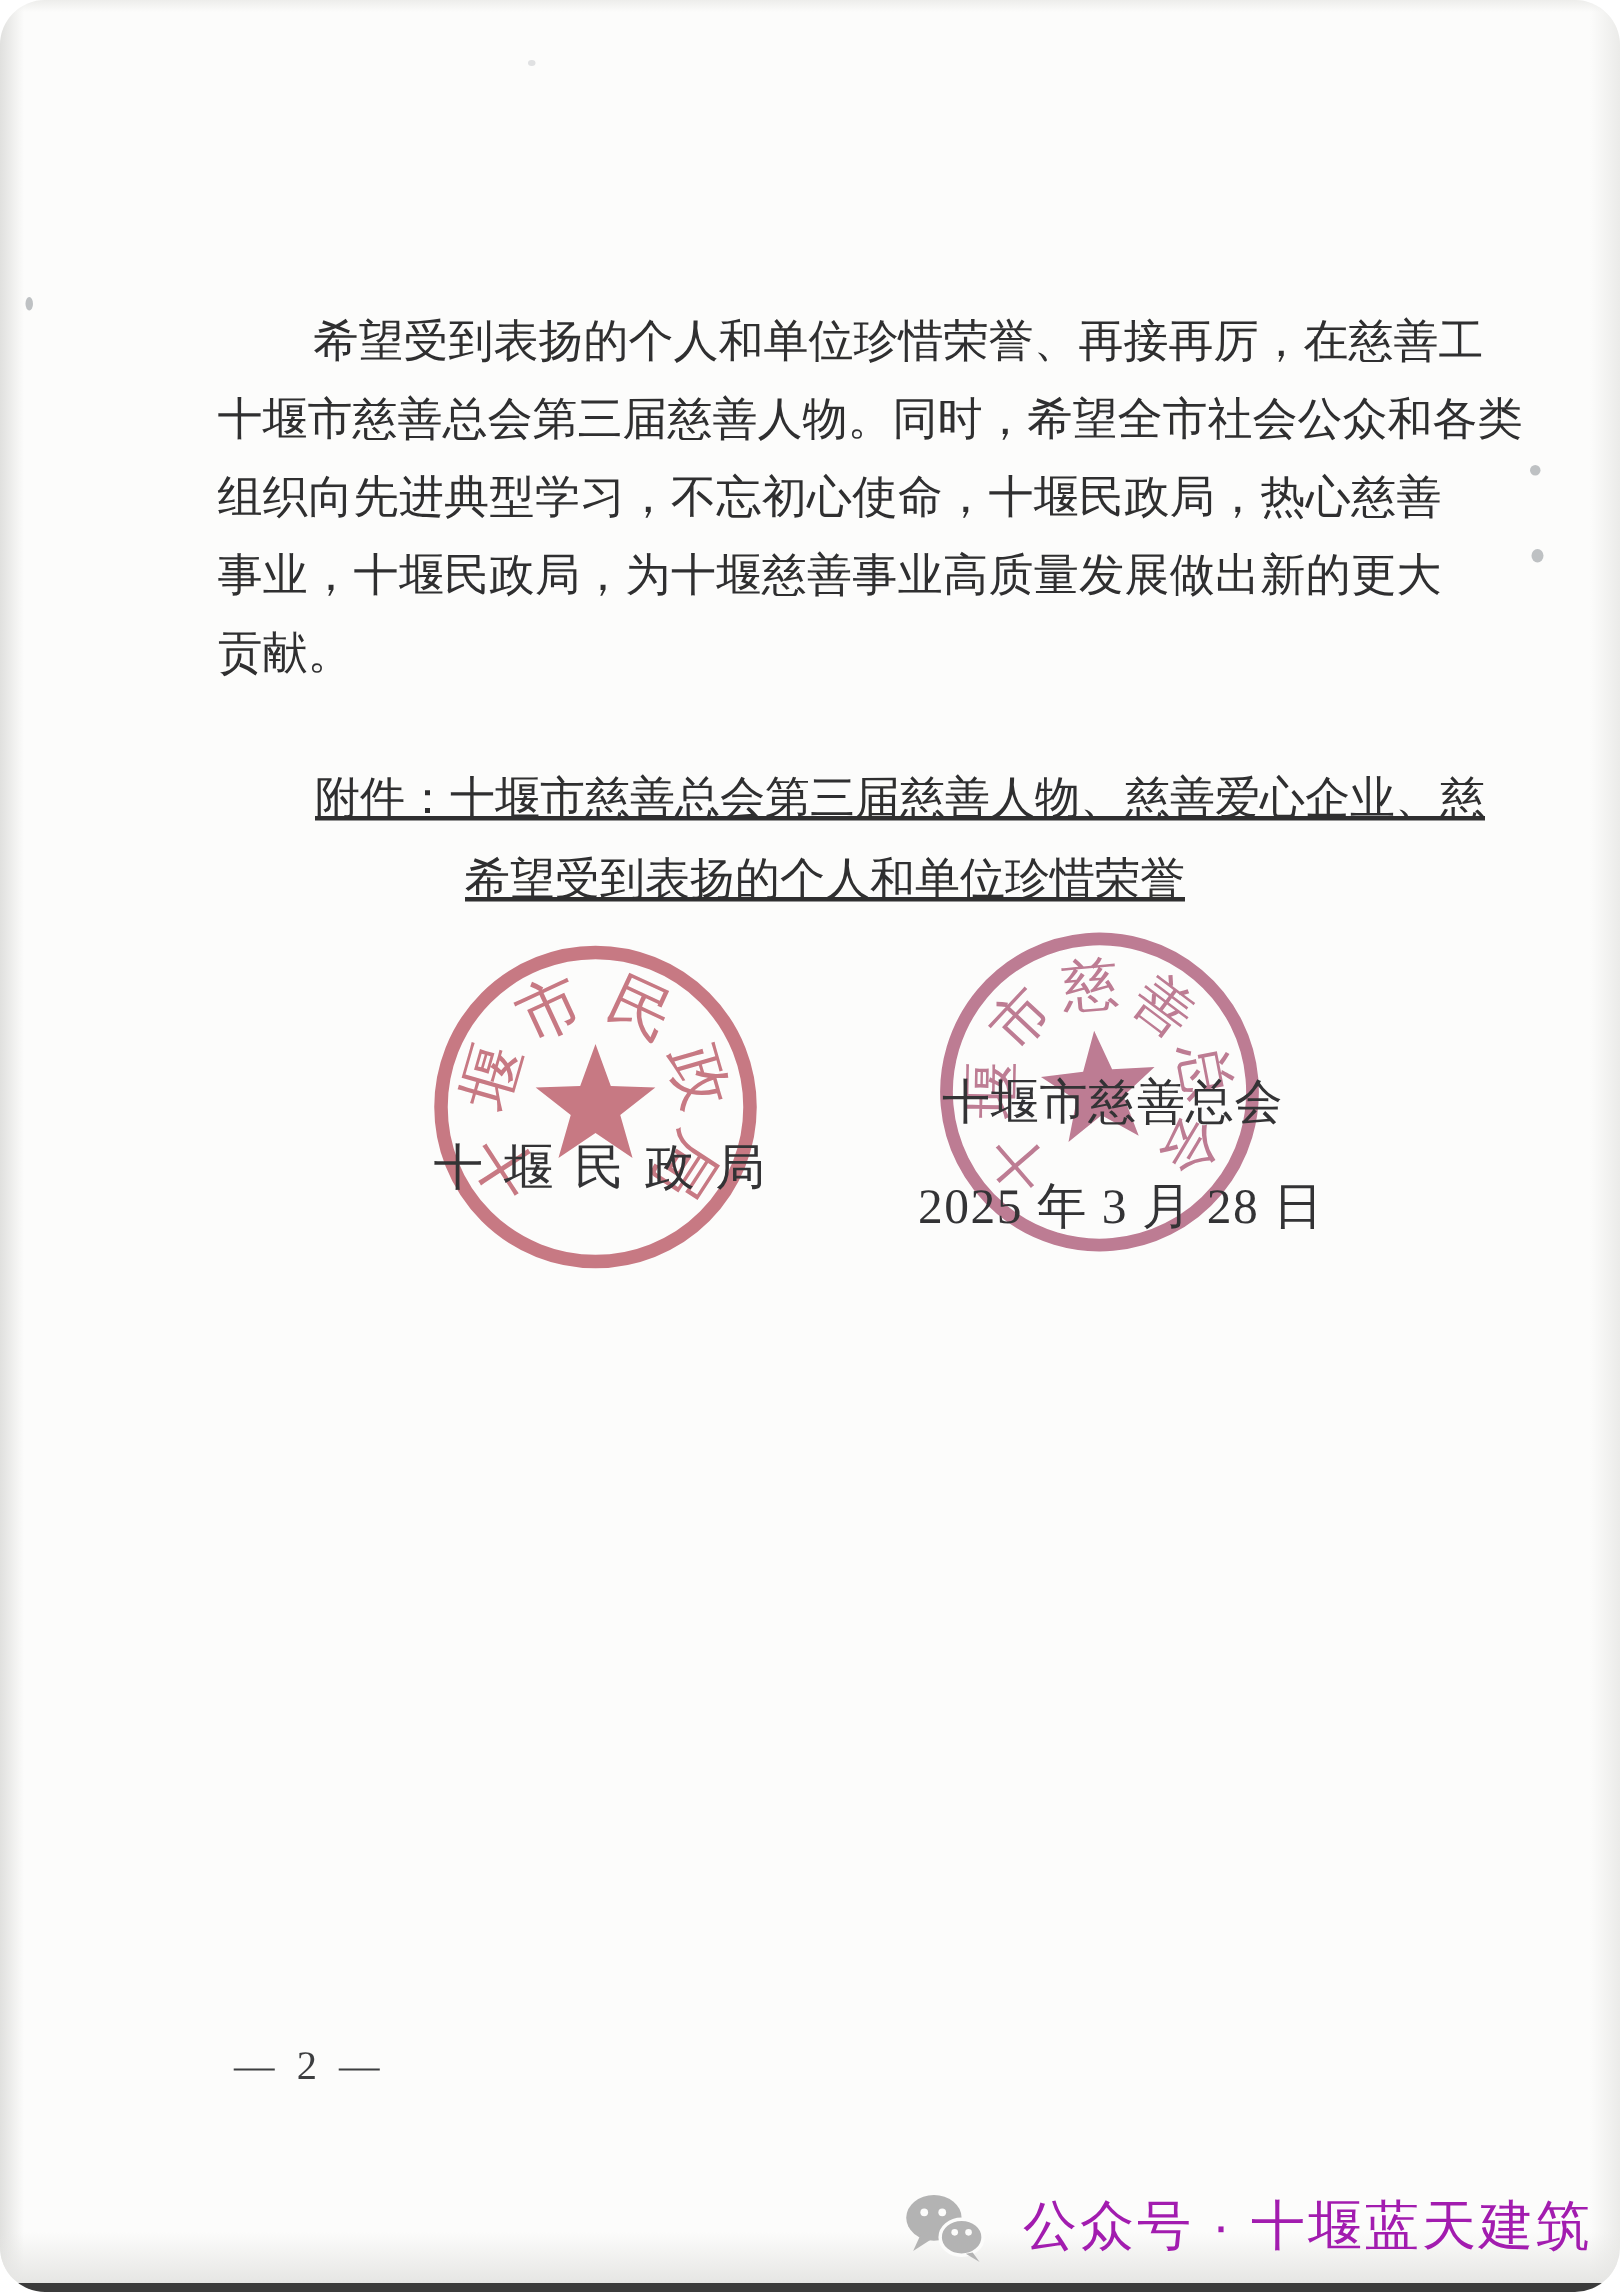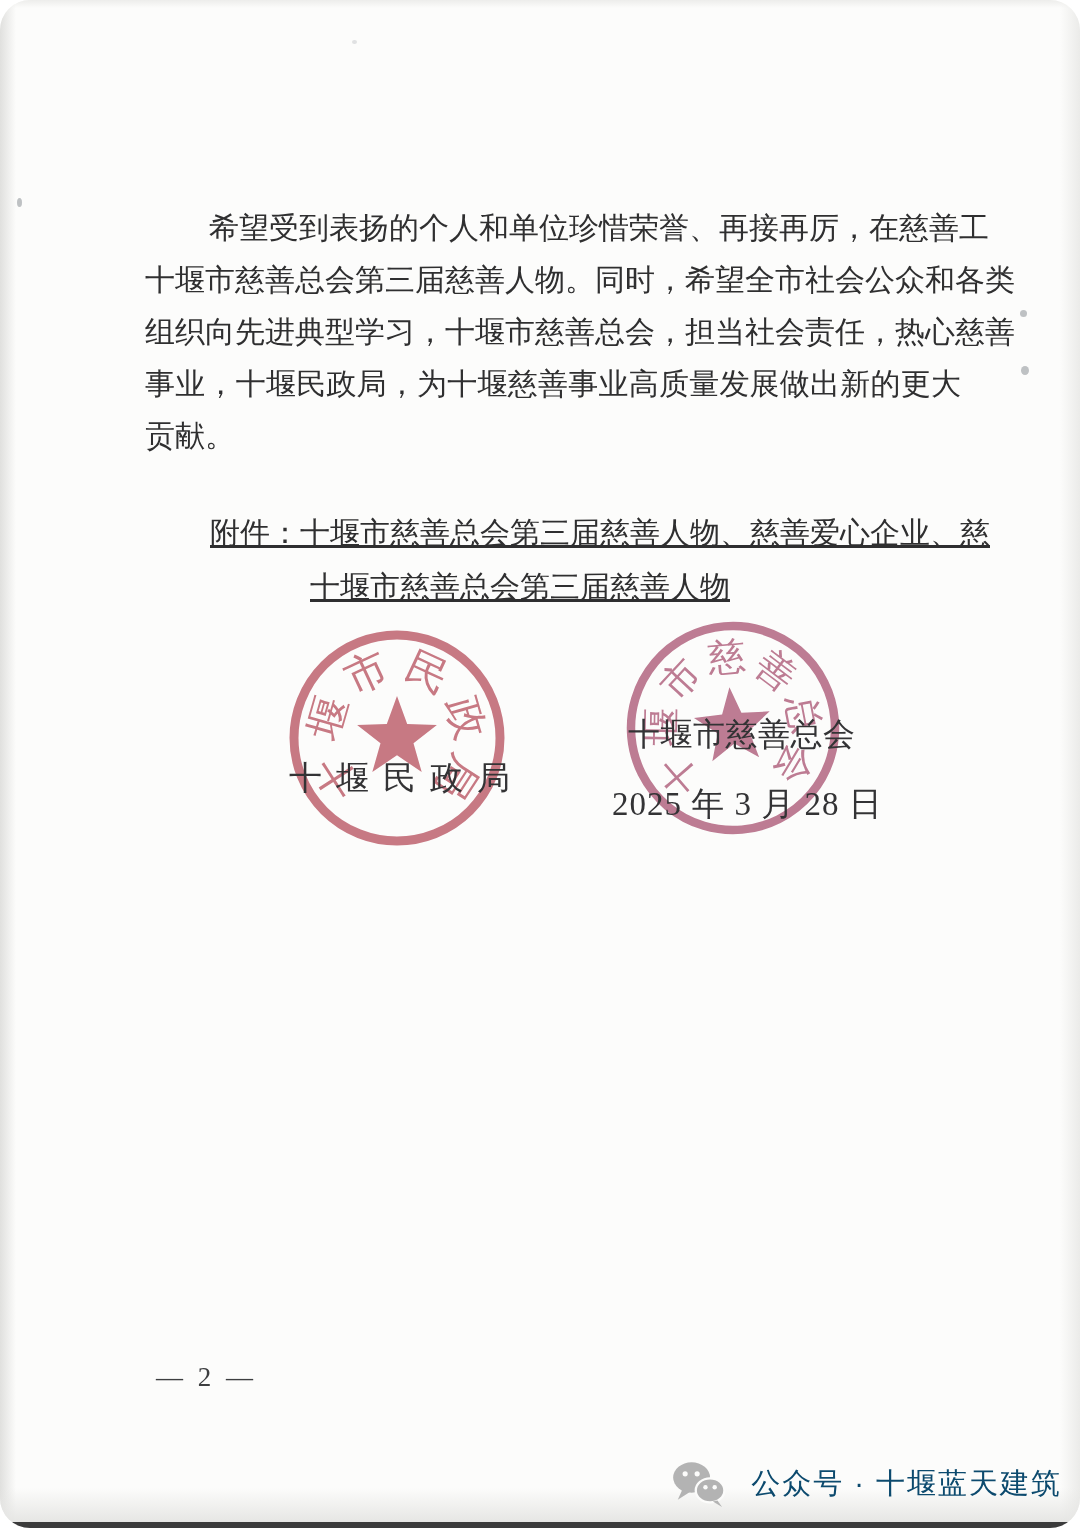--- a/index.html
+++ b/index.html
@@ -96,7 +96,7 @@
   <div class="body-block">
     <div class="bline indent">希望受到表扬的个人和单位珍惜荣誉、再接再厉，在慈善工</div>
     <div class="bline">十堰市慈善总会第三届慈善人物。同时，希望全市社会公众和各类</div>
-    <div class="bline">组织向先进典型学习，十堰市慈善总会，担当社会责任，热心慈善</div>
+    <div class="bline">组织向先进典型学习，不忘初心使命，十堰民政局，热心慈善</div>
     <div class="bline">事业，十堰民政局，为十堰慈善事业高质量发展做出新的更大</div>
     <div class="bline last">贡献。</div>
   </div>

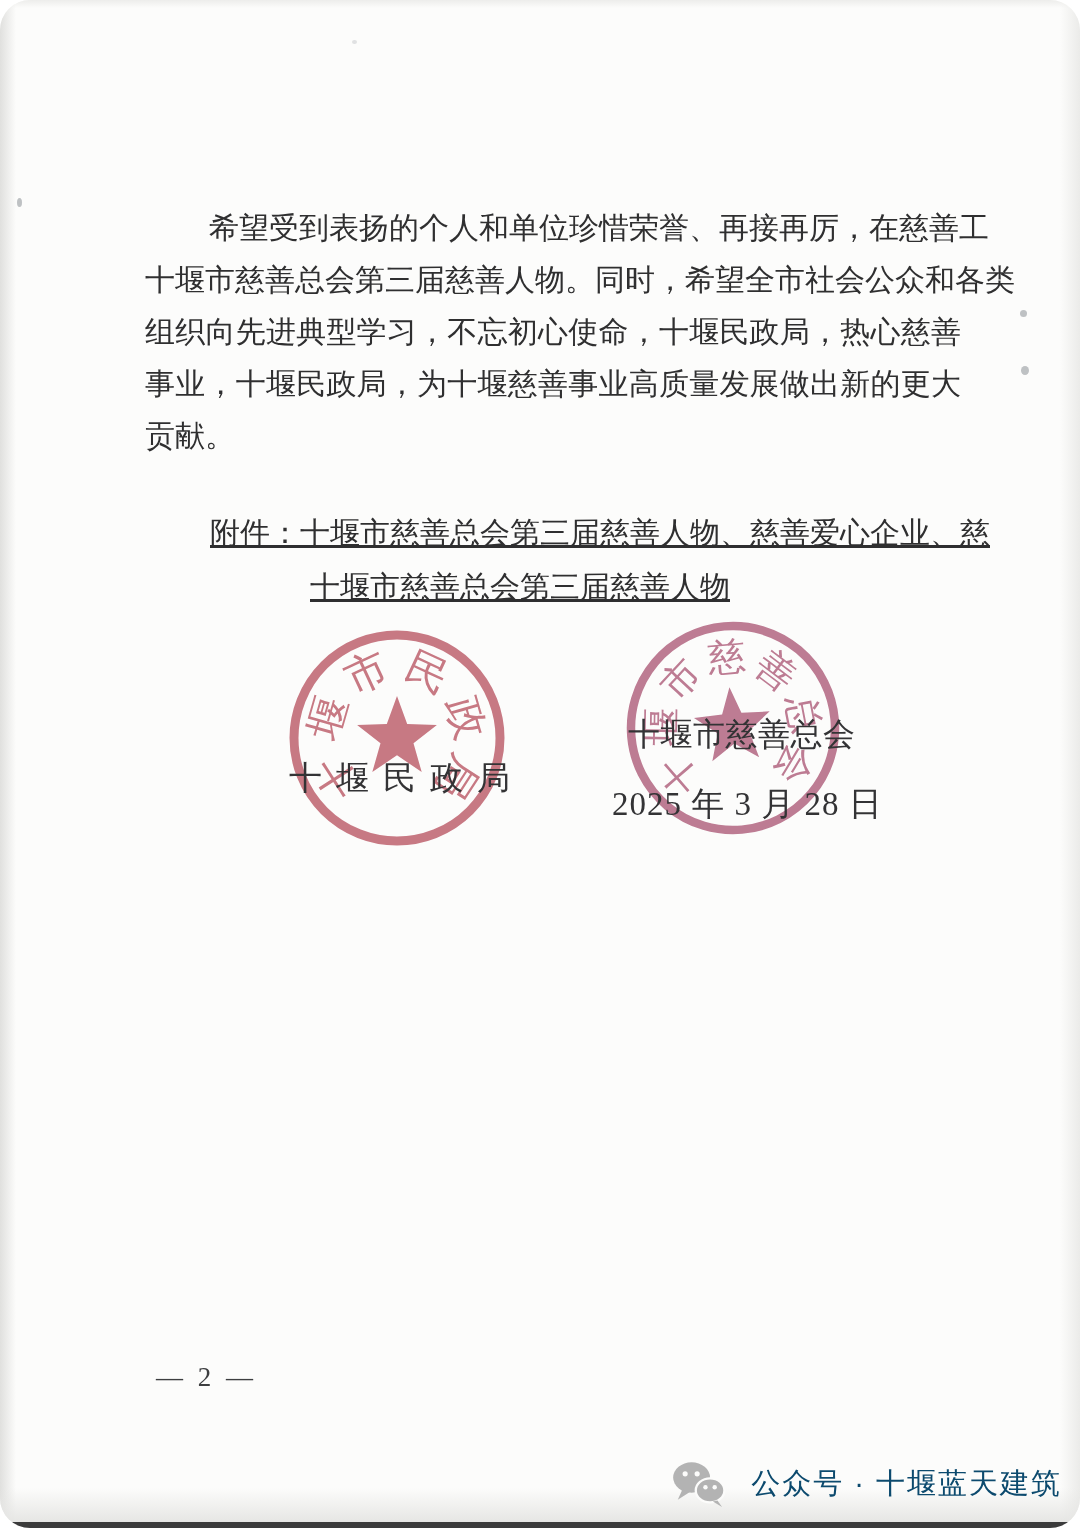--- a/index.html
+++ b/index.html
@@ -103,7 +103,7 @@
 
   <div class="attachment-block">
     <div class="aline">附件：十堰市慈善总会第三届慈善人物、慈善爱心企业、慈</div>
-    <div class="aline cont">十堰市慈善总会第三届慈善人物</div>
+    <div class="aline cont">希望受到表扬的个人和单位珍惜荣誉</div>
   </div>
 
   <div class="seal" style="left:283px; top:624px;">

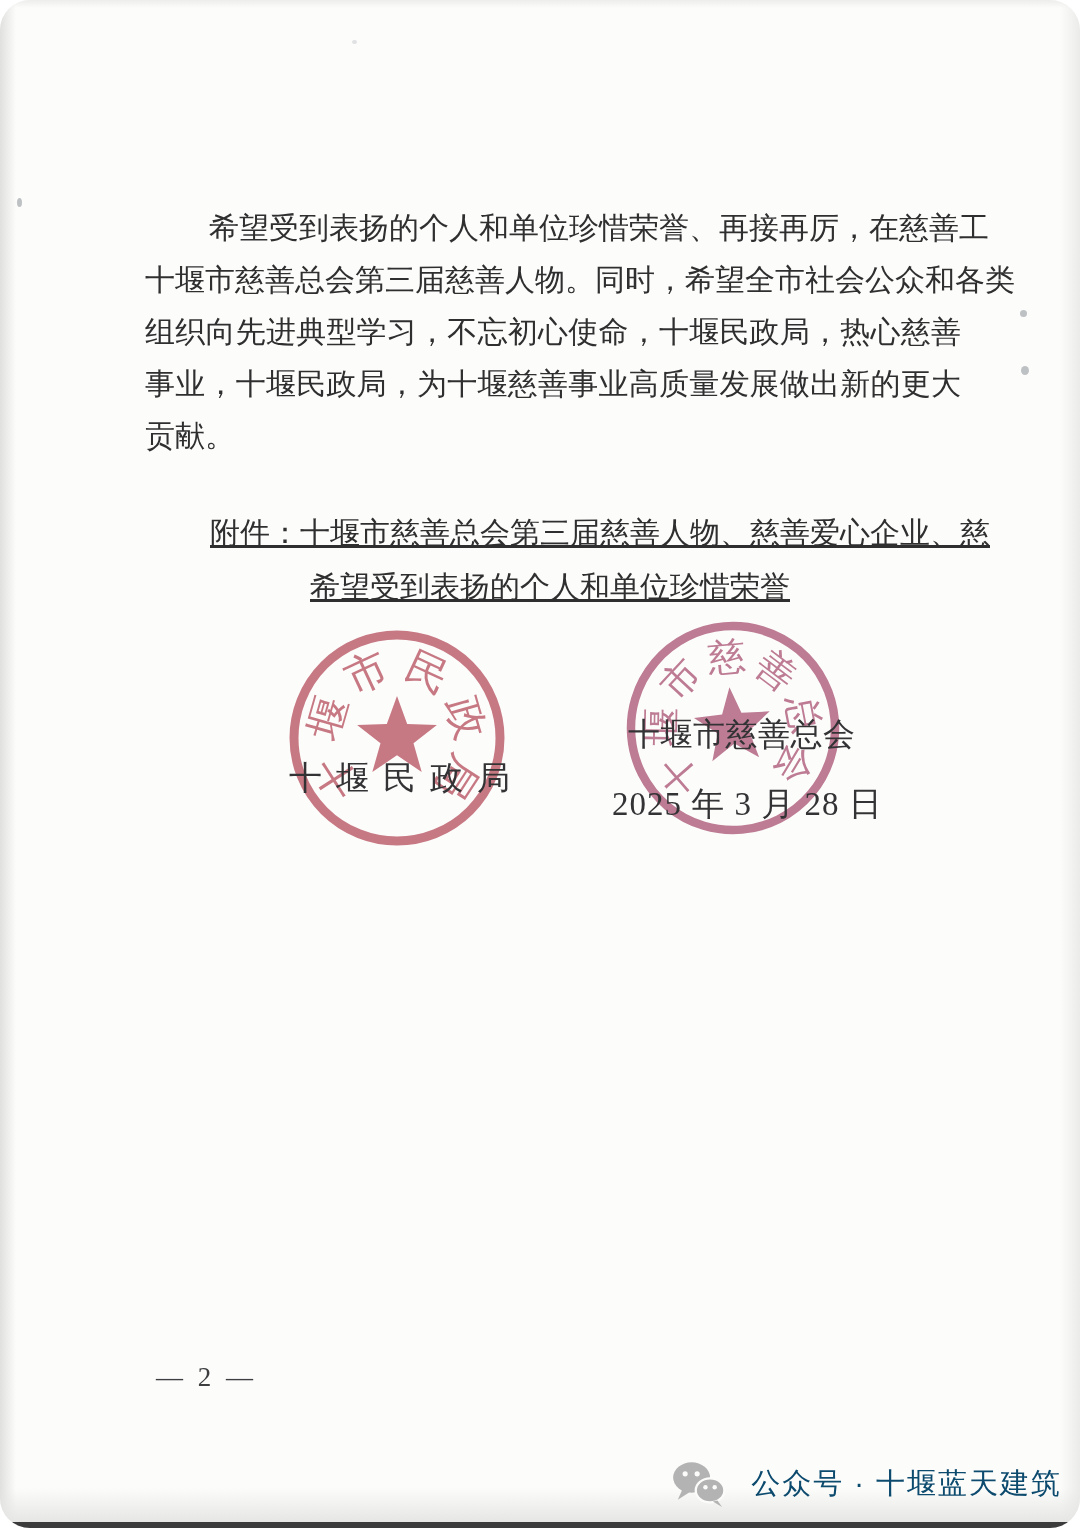--- a/index.html
+++ b/index.html
@@ -73,7 +73,7 @@
   .watermark {
     position: absolute; right: 18px; top: 1460px;
     display: flex; align-items: center; gap: 24px;
-    color: #0c4a6e; font-size: 29px; letter-spacing: 2px; white-space: nowrap;
+    color: #a21caf; font-size: 36px; letter-spacing: 2px; white-space: nowrap;
     font-family: "Liberation Sans", "DejaVu Sans", sans-serif;
   }
   .wechat-icon { width: 56px; height: 48px; flex: 0 0 auto; }

